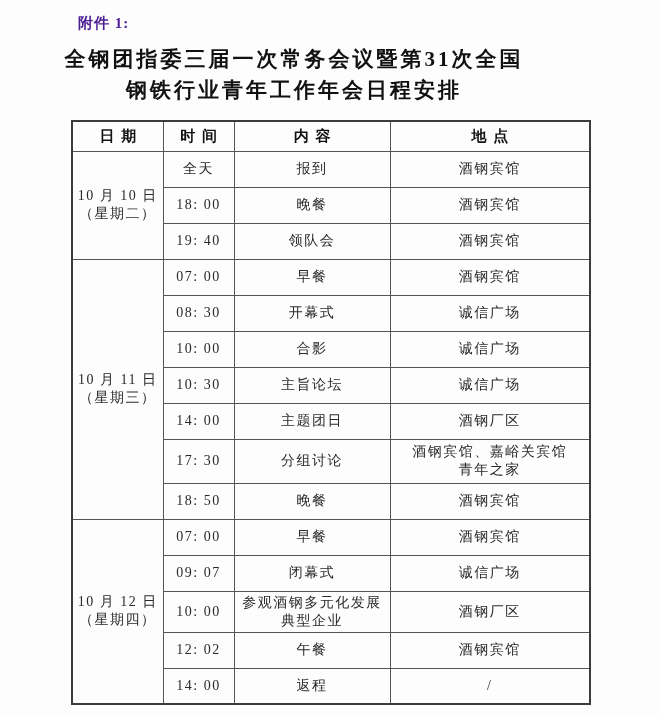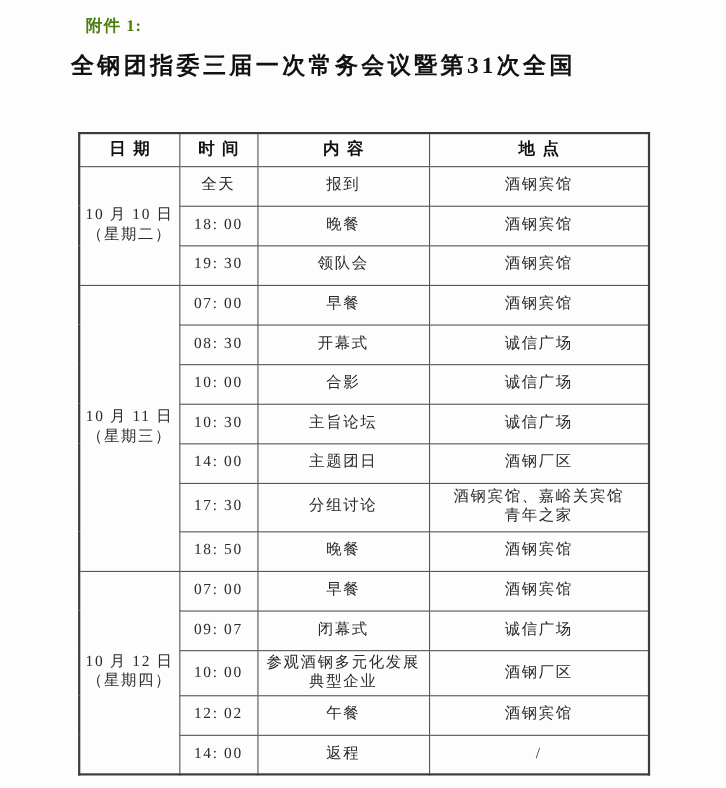--- a/index.html
+++ b/index.html
@@ -22,7 +22,7 @@
     font-size: 15px;
     font-weight: bold;
     letter-spacing: 1px;
-    color: #4d7c0f;
+    color: #4c1d95;
   }
   .title {
     position: absolute;

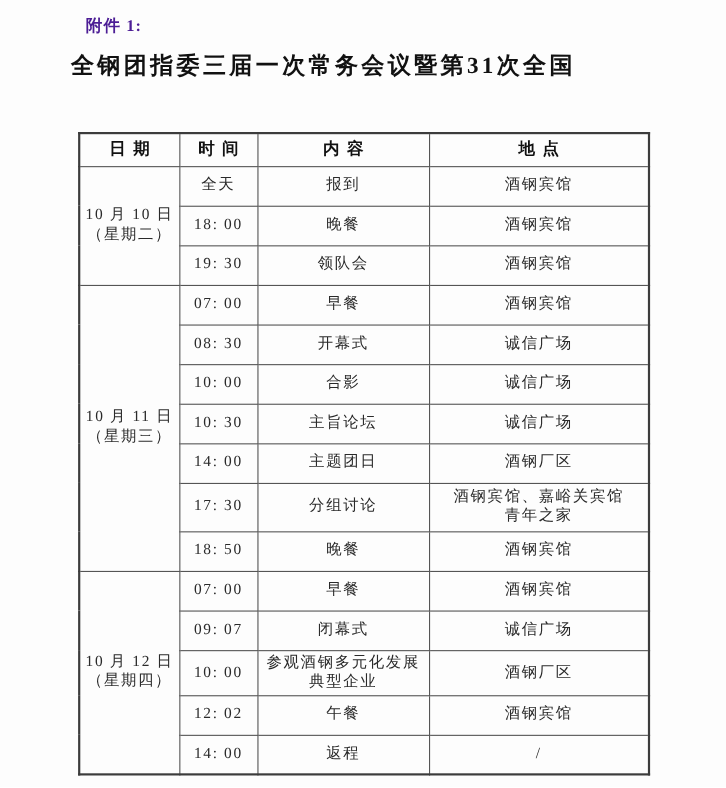--- a/index.html
+++ b/index.html
@@ -83,6 +83,7 @@
 
   <div class="title">
     <span>全钢团指委三届一次常务会议暨第31次全国</span><br>
+    <span>钢铁行业青年工作年会日程安排</span>
   </div>
 
   <table class="schedule">

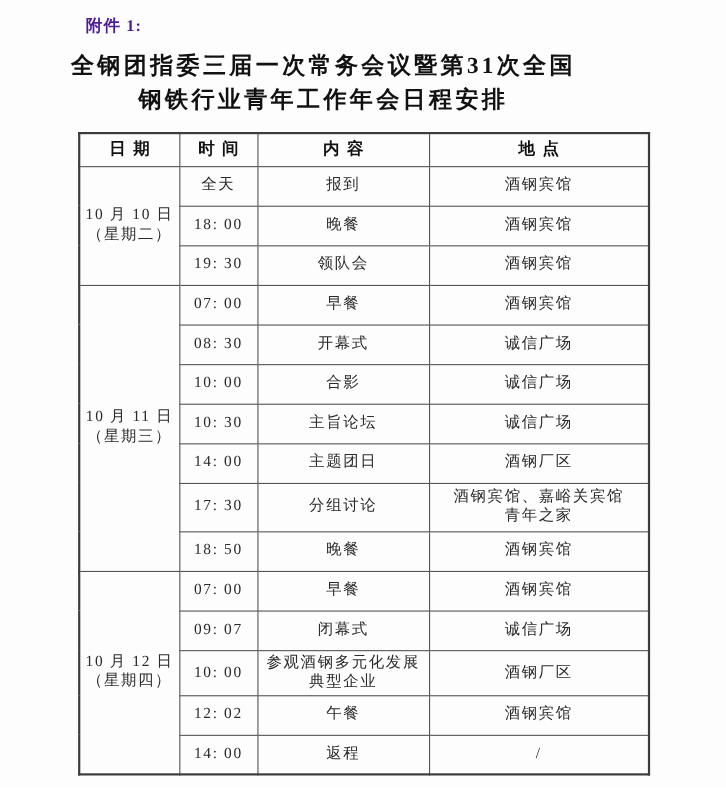--- a/index.html
+++ b/index.html
@@ -116,7 +116,7 @@
         <td>酒钢宾馆</td>
       </tr>
       <tr class="r">
-        <td>19: 30</td>
+        <td>19: 40</td>
         <td>领队会</td>
         <td>酒钢宾馆</td>
       </tr>

